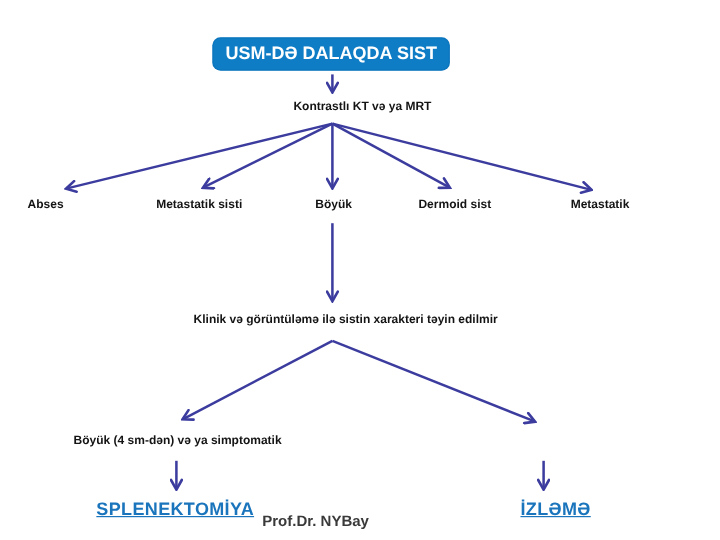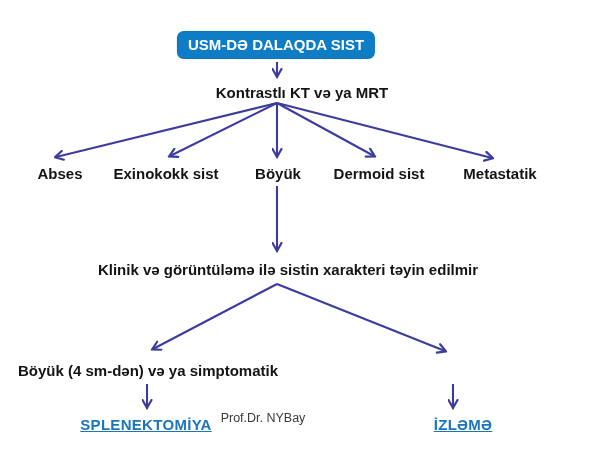--- a/index.html
+++ b/index.html
@@ -21,7 +21,7 @@
   .ah-path{stroke:var(--arrow);fill:none;stroke-width:2.2;stroke-linecap:round;}
   .label{
     position:absolute;transform:translateX(-50%);white-space:nowrap;
-    font-weight:700;font-size:15px;color:var(--body_text);line-height:1.15;
+    font-weight:700;font-size:10px;color:var(--body_text);line-height:1.15;
   }
   .title-box{
     position:absolute;left:276px;top:31px;transform:translateX(-50%);

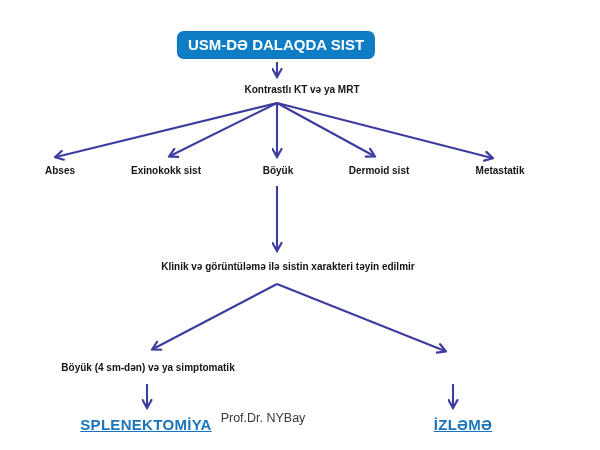--- a/index.html
+++ b/index.html
@@ -76,7 +76,7 @@
 
   <div class="label" style="left:302px;top:84px">Kontrastlı KT və ya MRT</div>
 
-  <div class="label" style="left:60px;top:165px">Abses</div>
+  <div class="label" style="left:38px;top:165px">Abses</div>
   <div class="label" style="left:166px;top:165px">Exinokokk sist</div>
   <div class="label" style="left:278px;top:165px">Böyük</div>
   <div class="label" style="left:379px;top:165px">Dermoid sist</div>

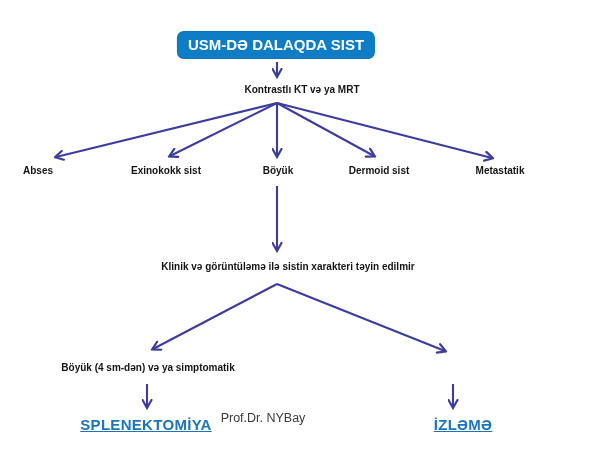--- a/index.html
+++ b/index.html
@@ -77,7 +77,7 @@
   <div class="label" style="left:302px;top:84px">Kontrastlı KT və ya MRT</div>
 
   <div class="label" style="left:38px;top:165px">Abses</div>
-  <div class="label" style="left:166px;top:165px">Exinokokk sist</div>
+  <div class="label" style="left:166px;top:165px">Metastatik sisti</div>
   <div class="label" style="left:278px;top:165px">Böyük</div>
   <div class="label" style="left:379px;top:165px">Dermoid sist</div>
   <div class="label" style="left:500px;top:165px">Metastatik</div>

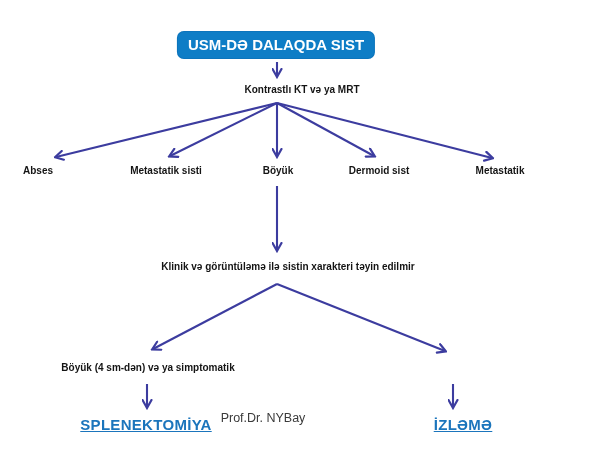--- a/index.html
+++ b/index.html
@@ -38,7 +38,7 @@
   }
   .credit{
     position:absolute;transform:translateX(-50%);white-space:nowrap;
-    font-weight:400;font-size:12.5px;color:var(--credit_text);
+    font-weight:700;font-size:12.5px;color:var(--credit_text);margin-top:16px;
   }
 </style>
 </head>

